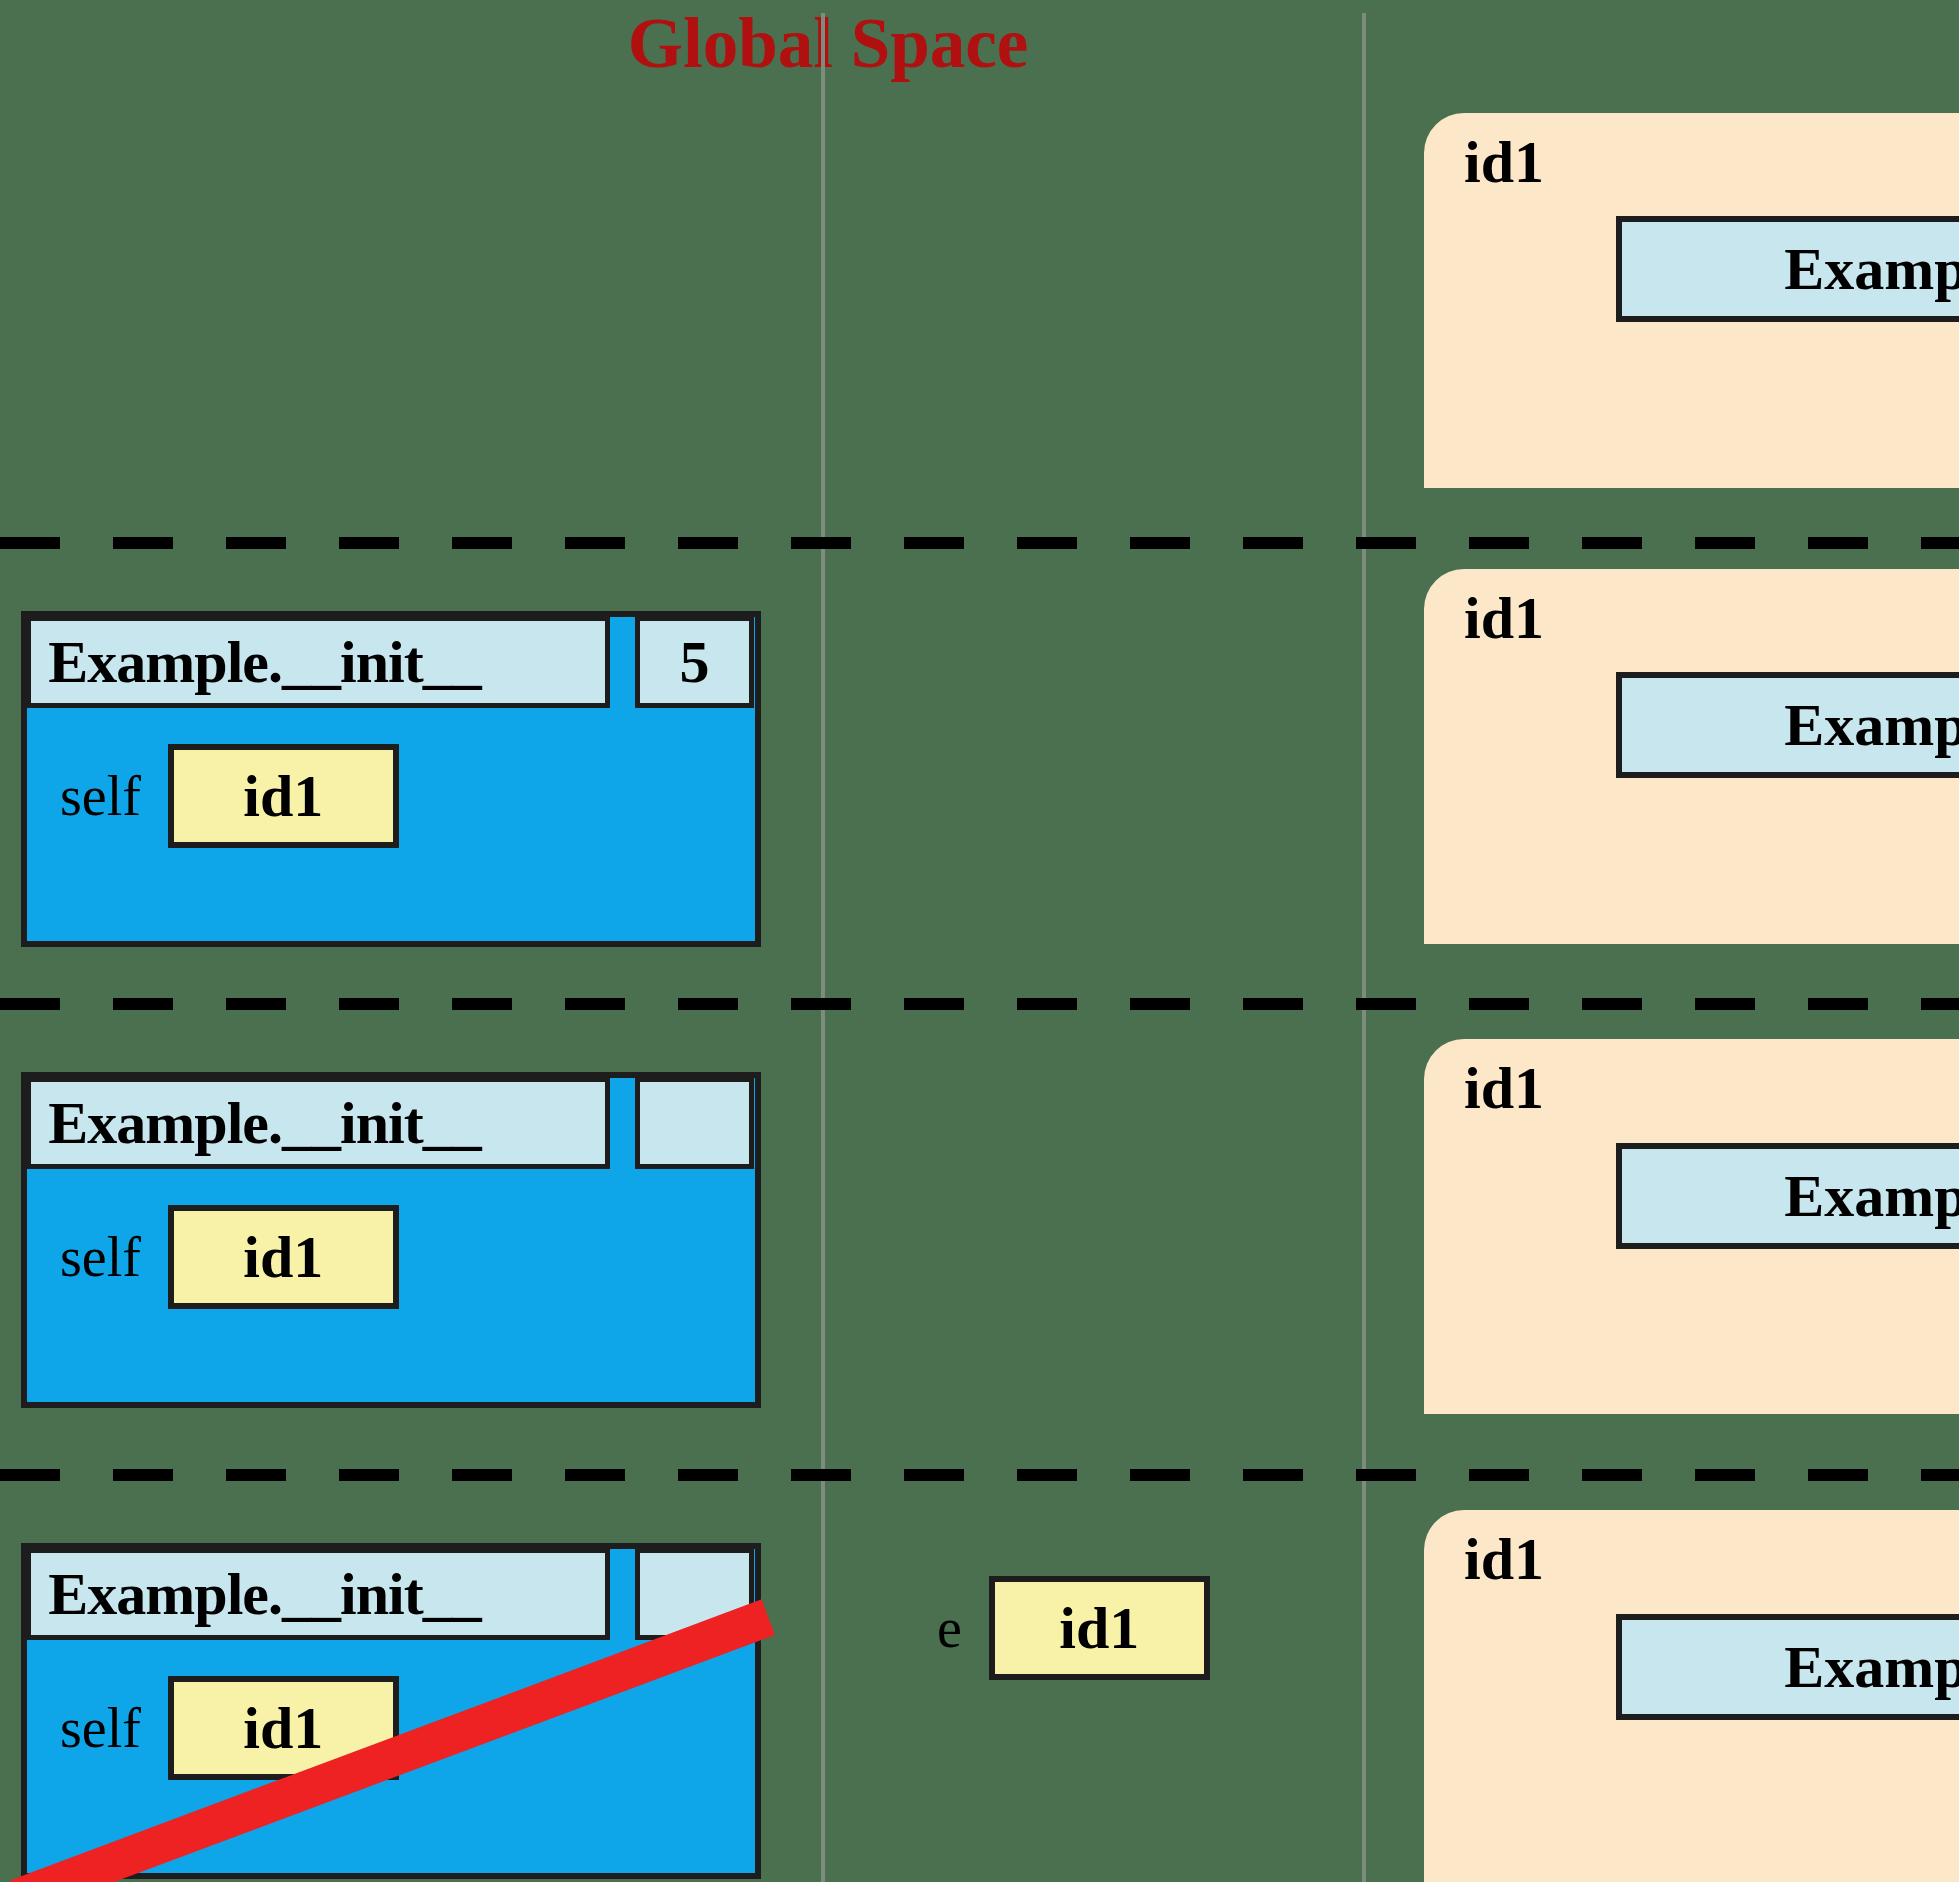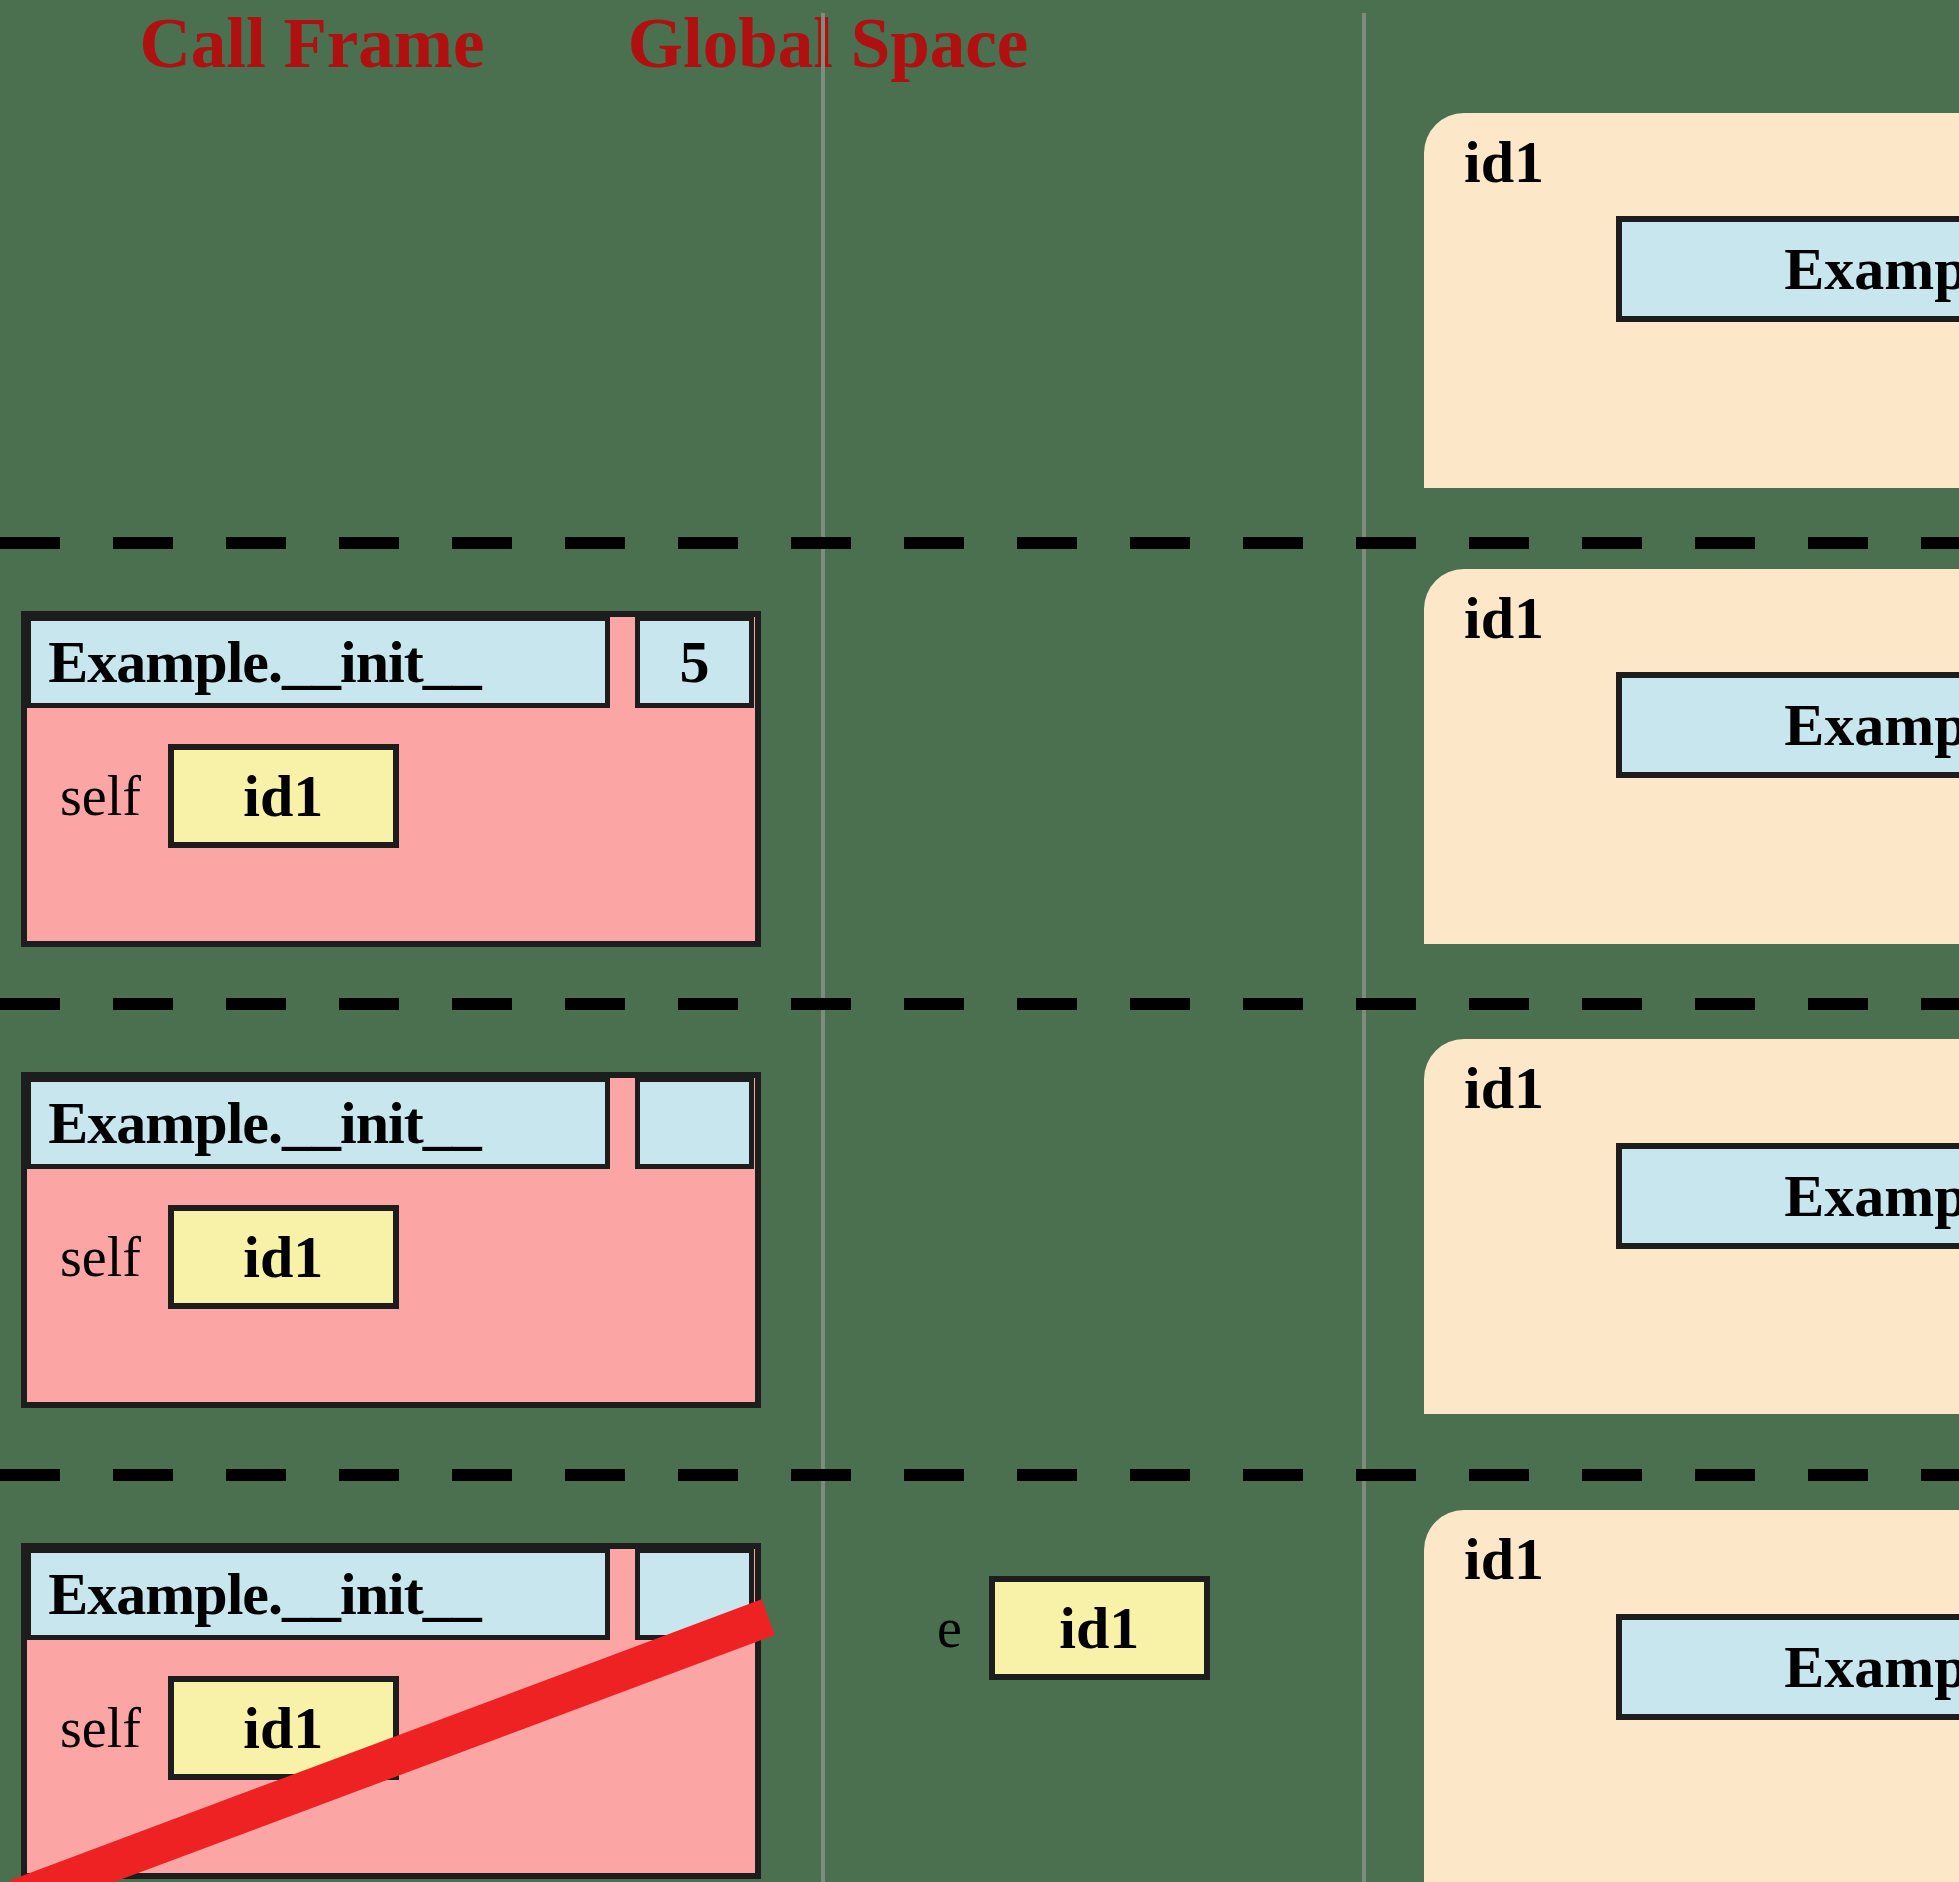--- a/index.html
+++ b/index.html
@@ -147,7 +147,6 @@
 
 <div id="stage">
 
-  <div class="col-header" id="hdr-call">Call Frame</div>
   <div class="col-header" id="hdr-global">Global Space</div>
 
   <div class="vdiv" id="vdiv-1"></div>

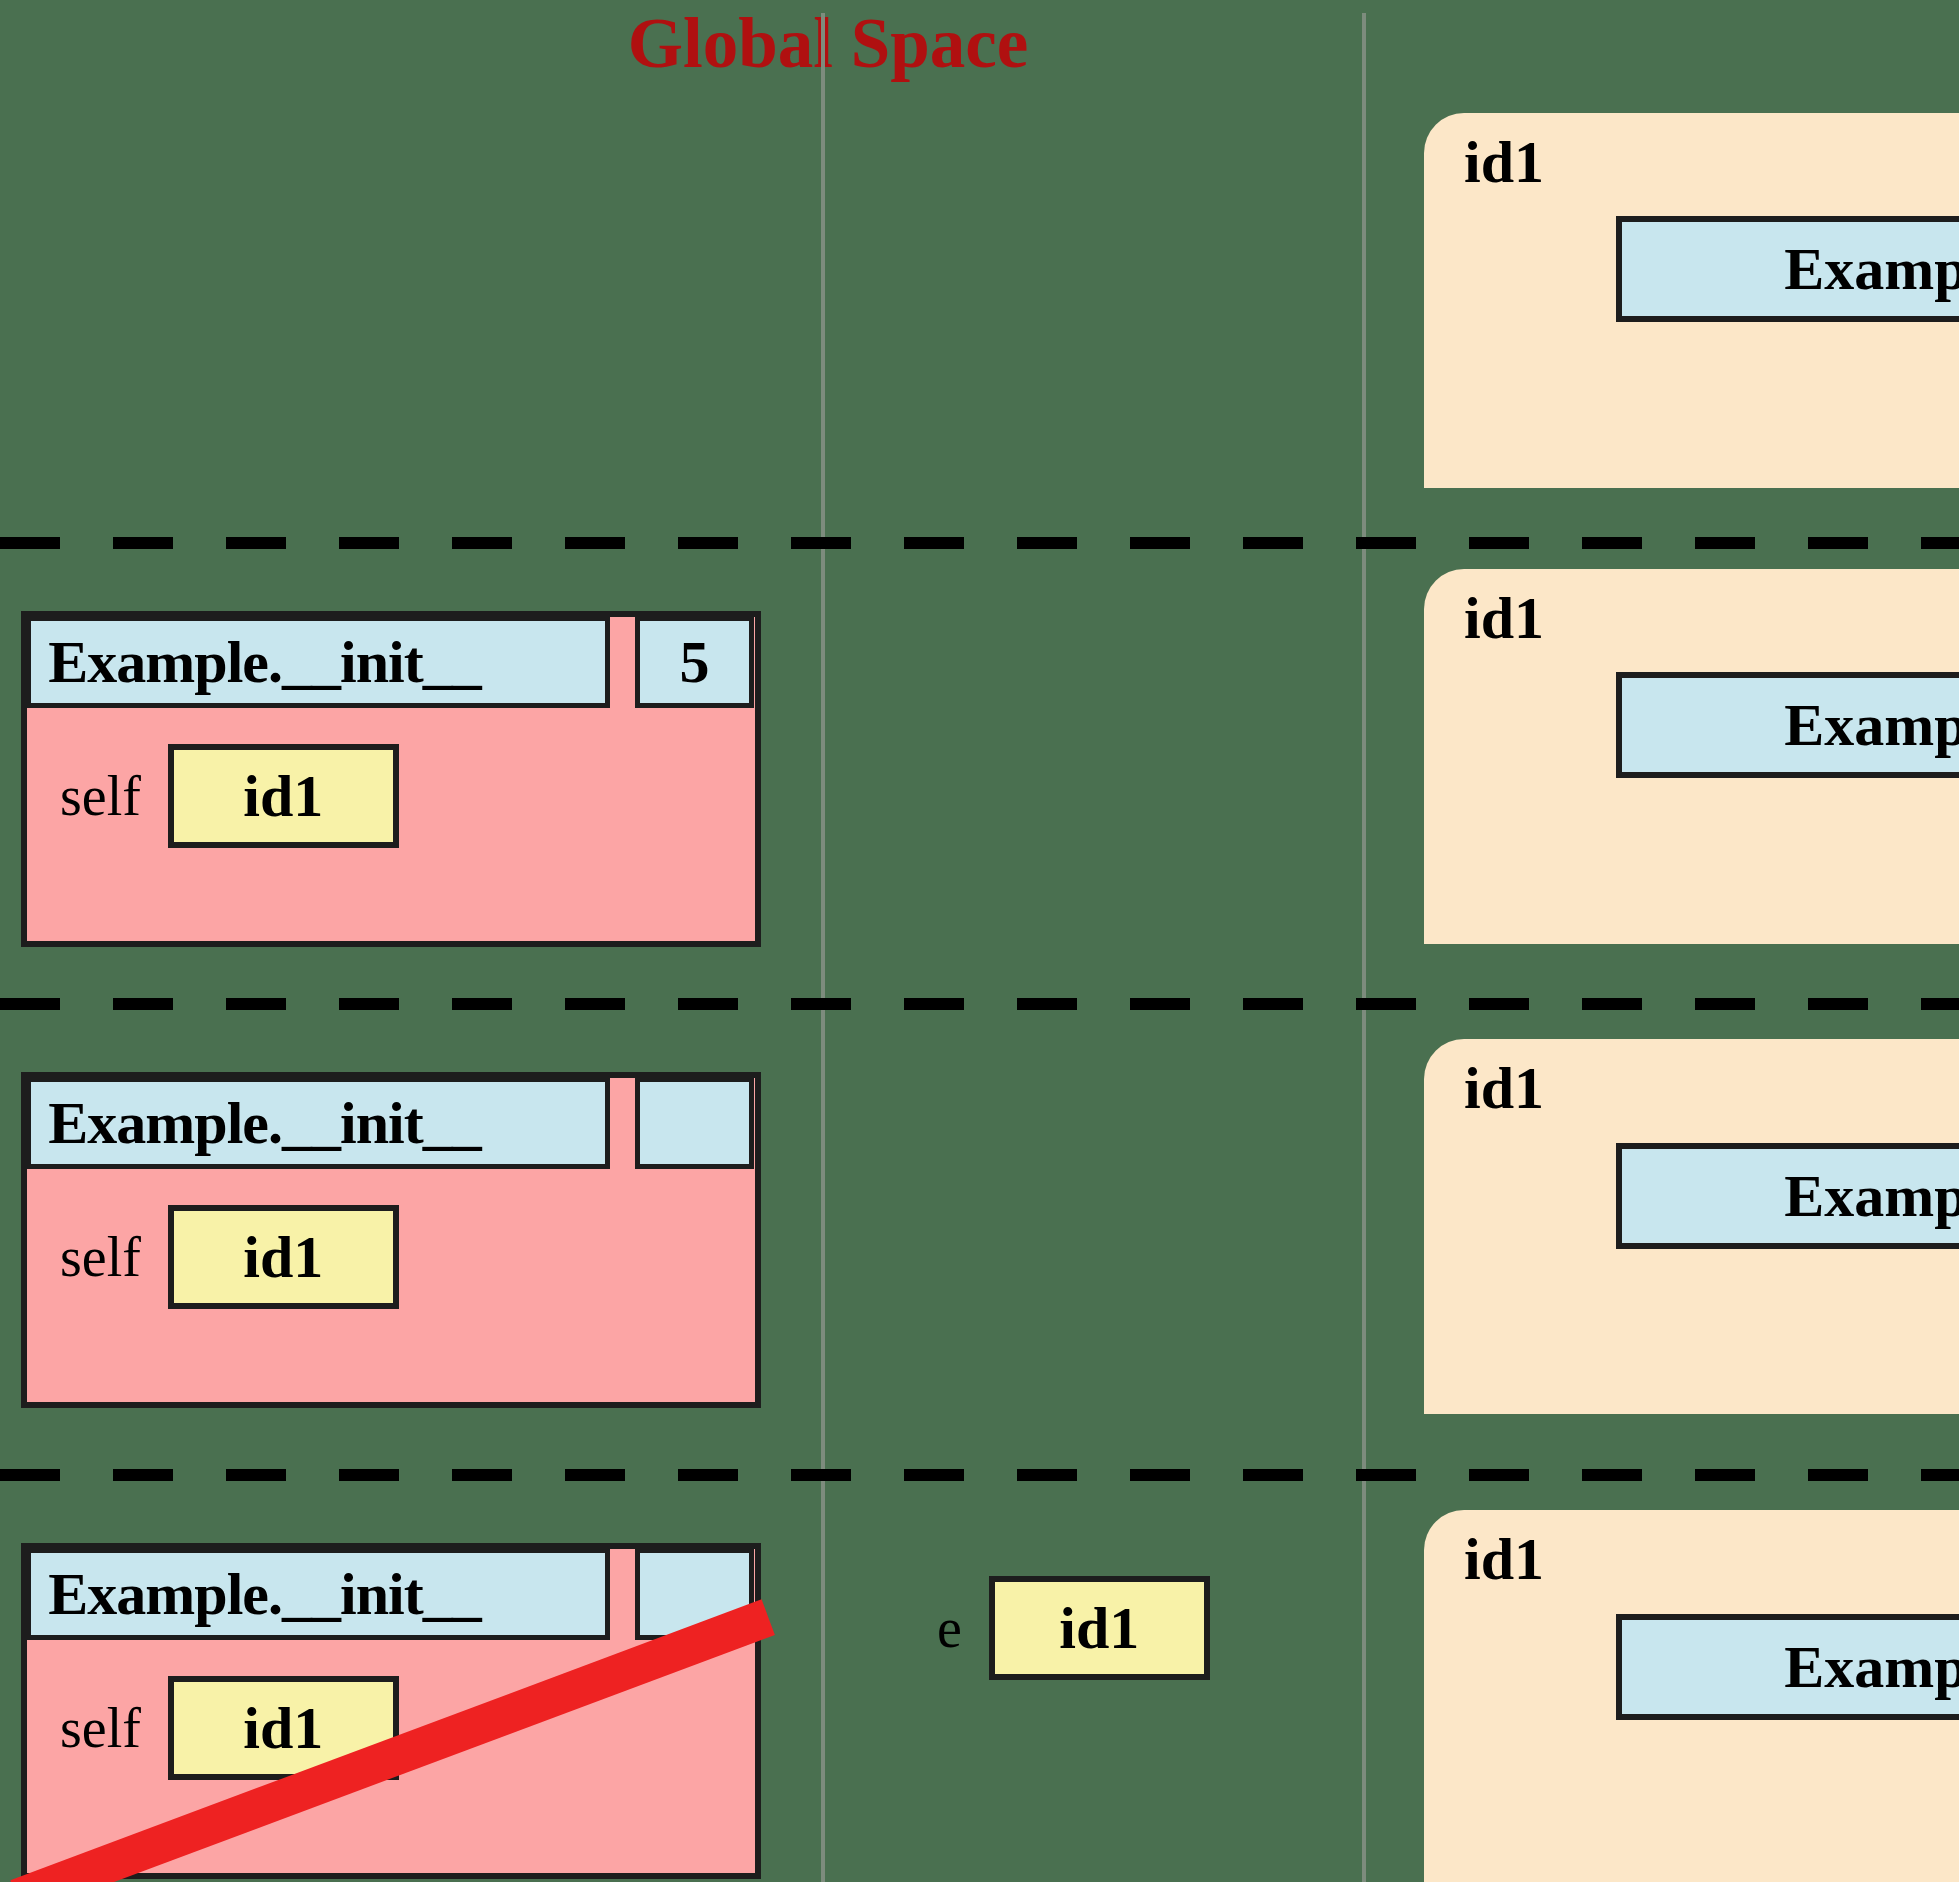--- a/index.html
+++ b/index.html
@@ -52,7 +52,7 @@
   
   .callframe{
     position:absolute;
-    background:#fca5a5;
+    background:#0ea5e9;
     border:6.7px solid #1d1d1d;
     box-sizing:border-box;
   }

